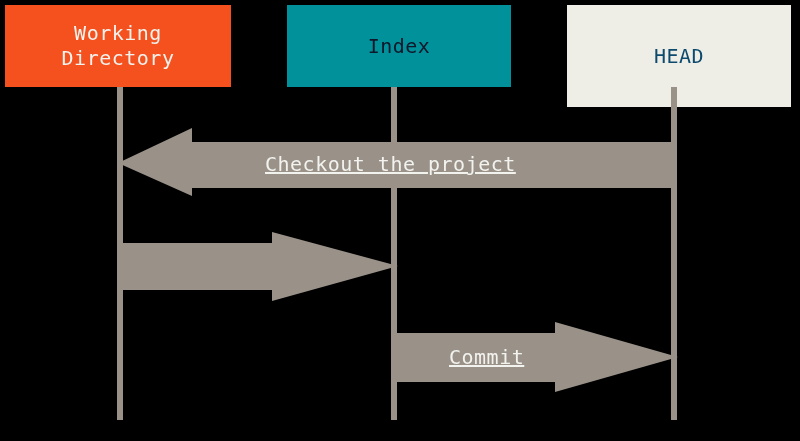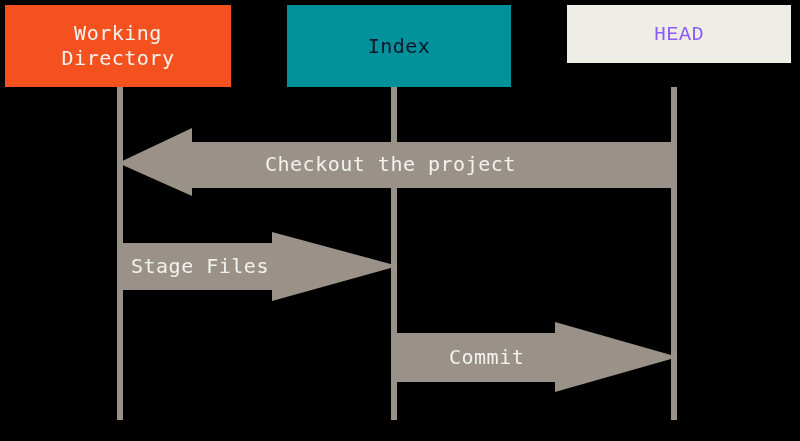--- a/index.html
+++ b/index.html
@@ -38,10 +38,9 @@
     color: #0f172a;
   }
   #box-head {
-    left: 567px; top: 5px; width: 224px; height: 58px;
+    left: 567px; top: 5px; width: 224px; height: 102px;
     background: #eeede6;
-    color: #8b5cf6;
-    font-family: Liberation Mono, monospace;
+    color: #0c4a6e;
   }
   .lifeline {
     position: absolute;

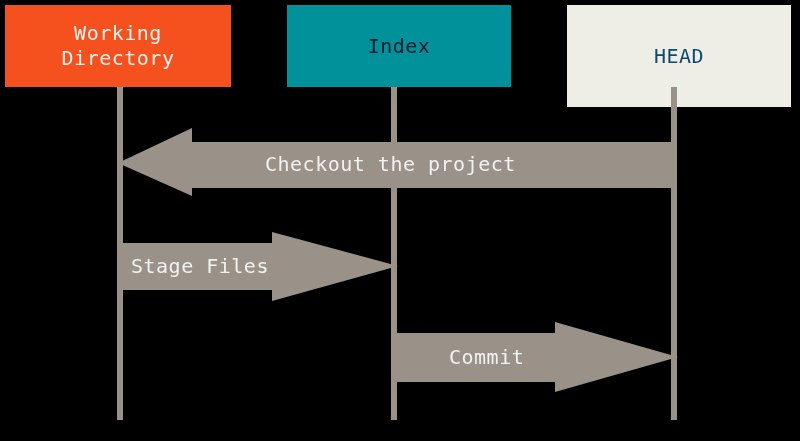--- a/index.html
+++ b/index.html
@@ -65,6 +65,7 @@
     font-size: 20px;
     letter-spacing: 0.5px;
     white-space: nowrap;
+    text-decoration: underline;
   }
   #label-checkout { left: 265px; top: 152px; }
   #label-stage    { left: 131px; top: 254px; }

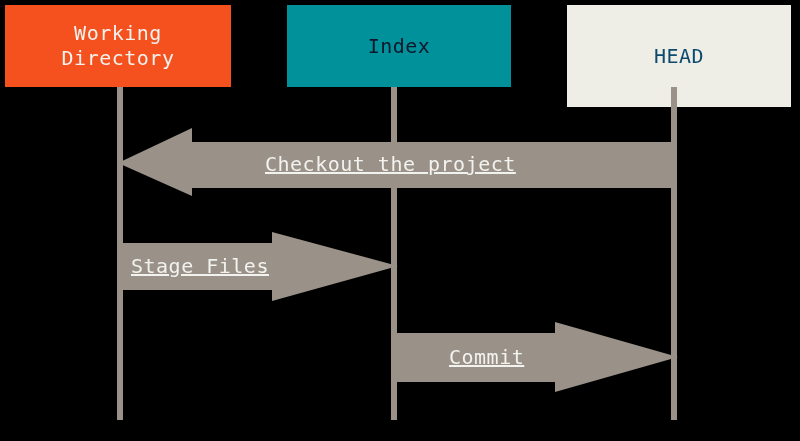--- a/index.html
+++ b/index.html
@@ -98,7 +98,6 @@
 
   <div class="arrow-label" id="label-checkout">Checkout the project</div>
 
-  <div class="arrow-label" id="label-stage">Stage Files</div>
 
   <div class="arrow-label" id="label-commit">Commit</div>
 

